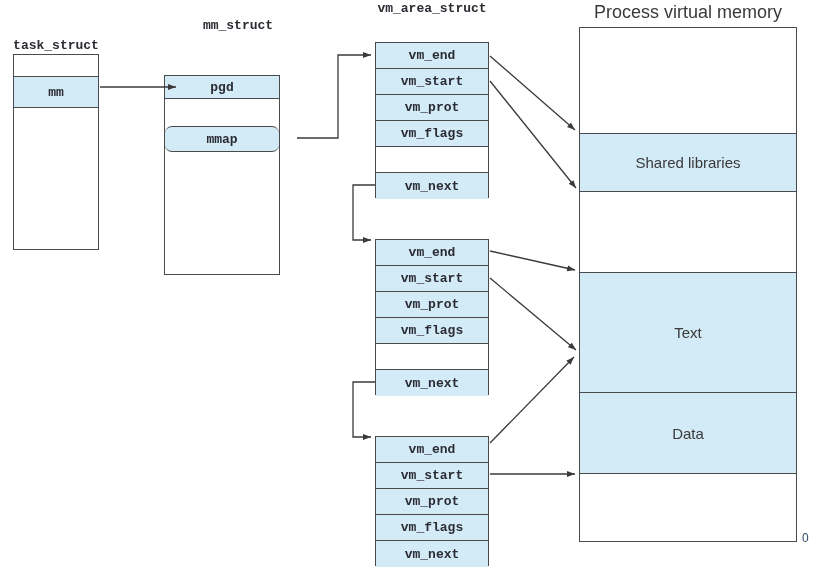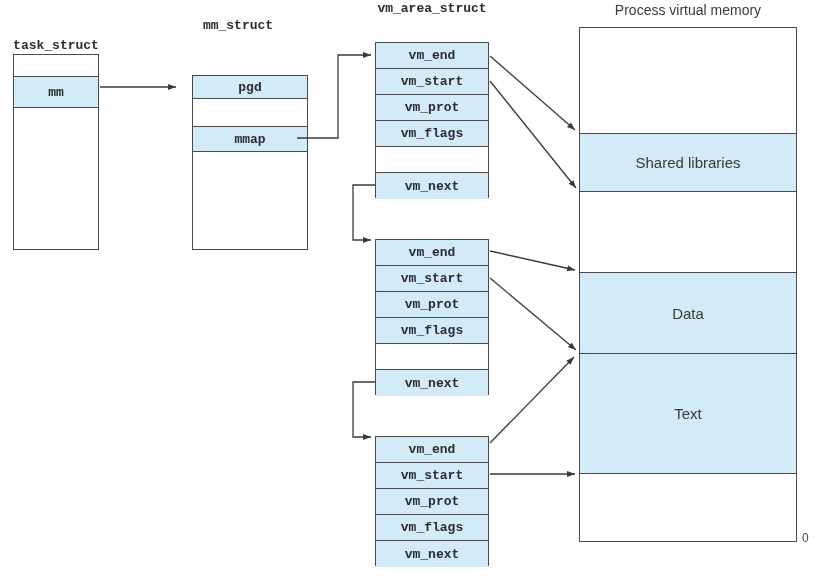--- a/index.html
+++ b/index.html
@@ -30,7 +30,7 @@
   .pvm-title {
     position: absolute;
     text-align: center;
-    font-size: 14px;
+    font-size: 18px;
     white-space: nowrap;
   }
 

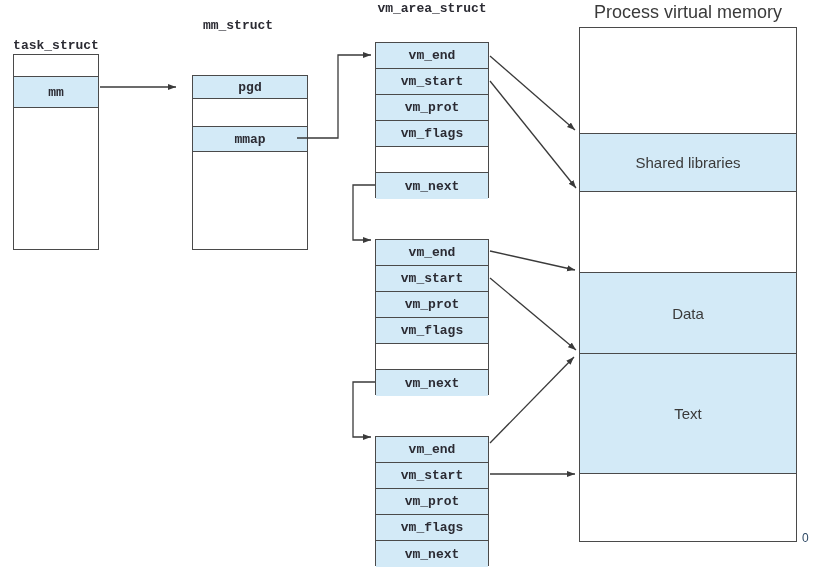--- a/index.html
+++ b/index.html
@@ -95,7 +95,7 @@
     <div class="row" style="height:150px;"></div>
   </div>
 
-  <div class="box" style="left:192px; top:75px; width:116px; height:175px;">
+  <div class="box" style="left:164px; top:75px; width:116px; height:200px;">
     <div class="row hl bb mono" style="height:23px;">pgd</div>
     <div class="row" style="height:27px;"></div>
     <div class="row hl bt bb mono" style="height:26px;">mmap</div>

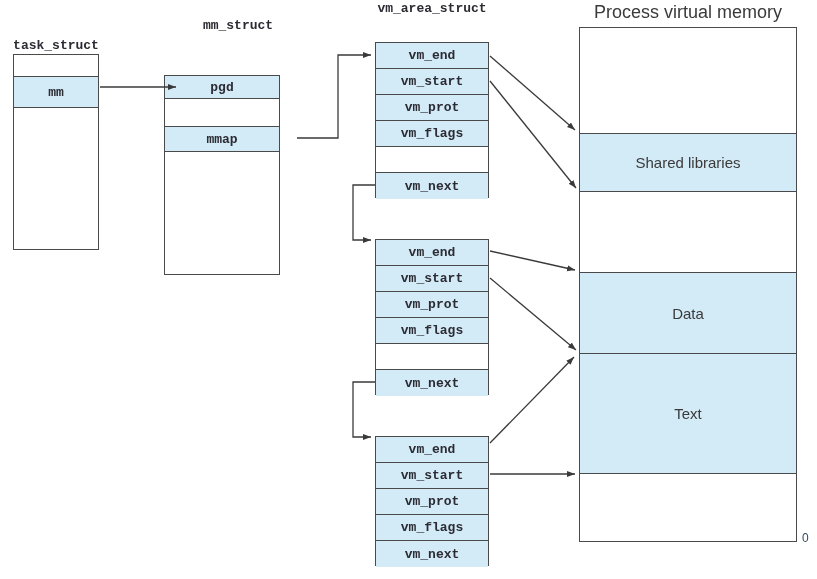--- a/index.html
+++ b/index.html
@@ -98,7 +98,7 @@
   <div class="box" style="left:164px; top:75px; width:116px; height:200px;">
     <div class="row hl bb mono" style="height:23px;">pgd</div>
     <div class="row" style="height:27px;"></div>
-    <div class="row hl bt bb mono" style="height:26px;">mmap</div>
+    <div class="row hl bt bb mono" style="height:26px;border-radius:7px;">mmap</div>
     <div class="row" style="height:97px;"></div>
   </div>
 

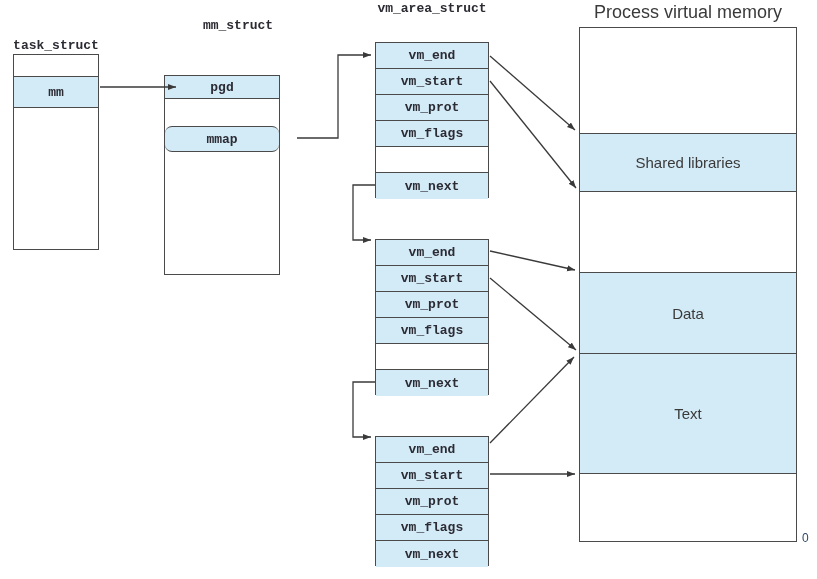--- a/index.html
+++ b/index.html
@@ -132,8 +132,8 @@
     <div class="region bb sans" style="height:106px;"></div>
     <div class="region hl bb sans" style="height:58px;">Shared libraries</div>
     <div class="region bb sans" style="height:81px;"></div>
+    <div class="region hl bb sans" style="height:120px;">Text</div>
     <div class="region hl bb sans" style="height:81px;">Data</div>
-    <div class="region hl bb sans" style="height:120px;">Text</div>
     <div class="region sans" style="height:67px;"></div>
   </div>
 

